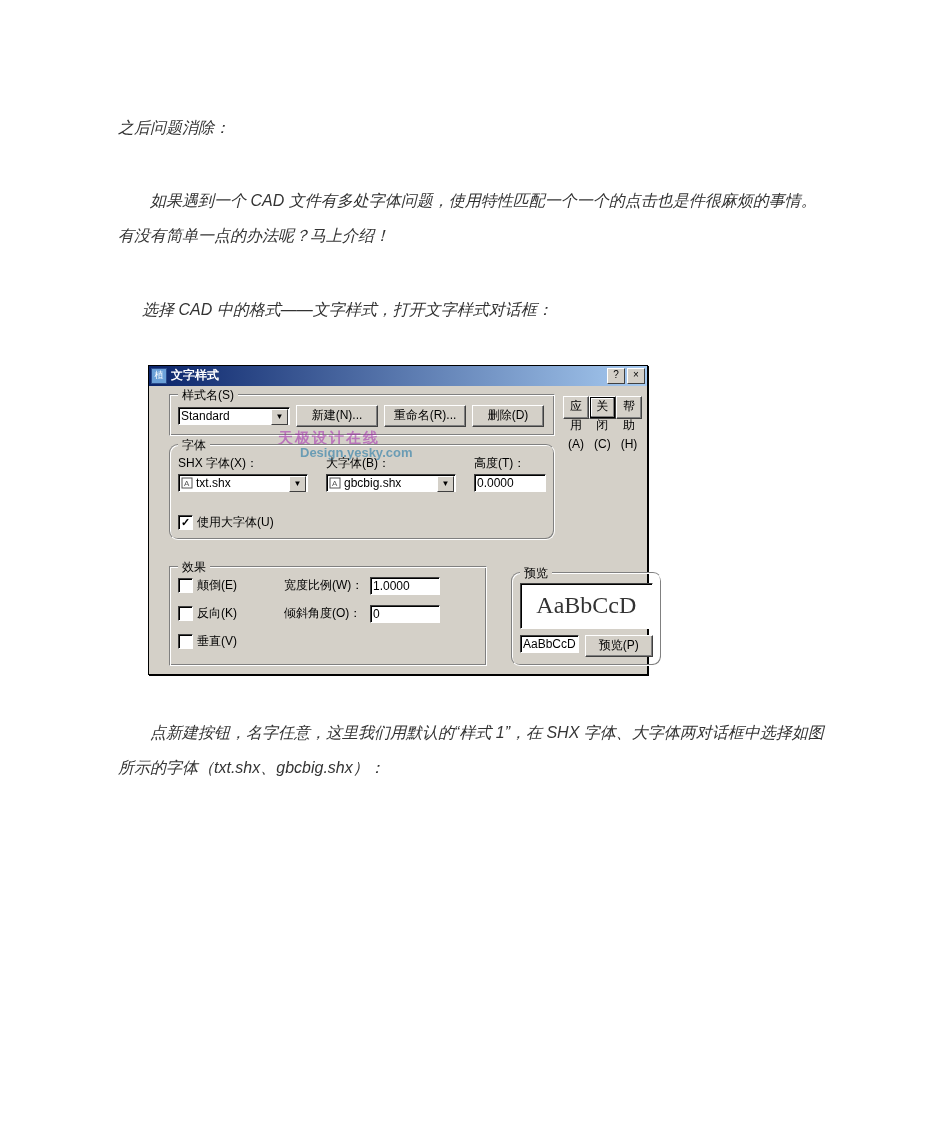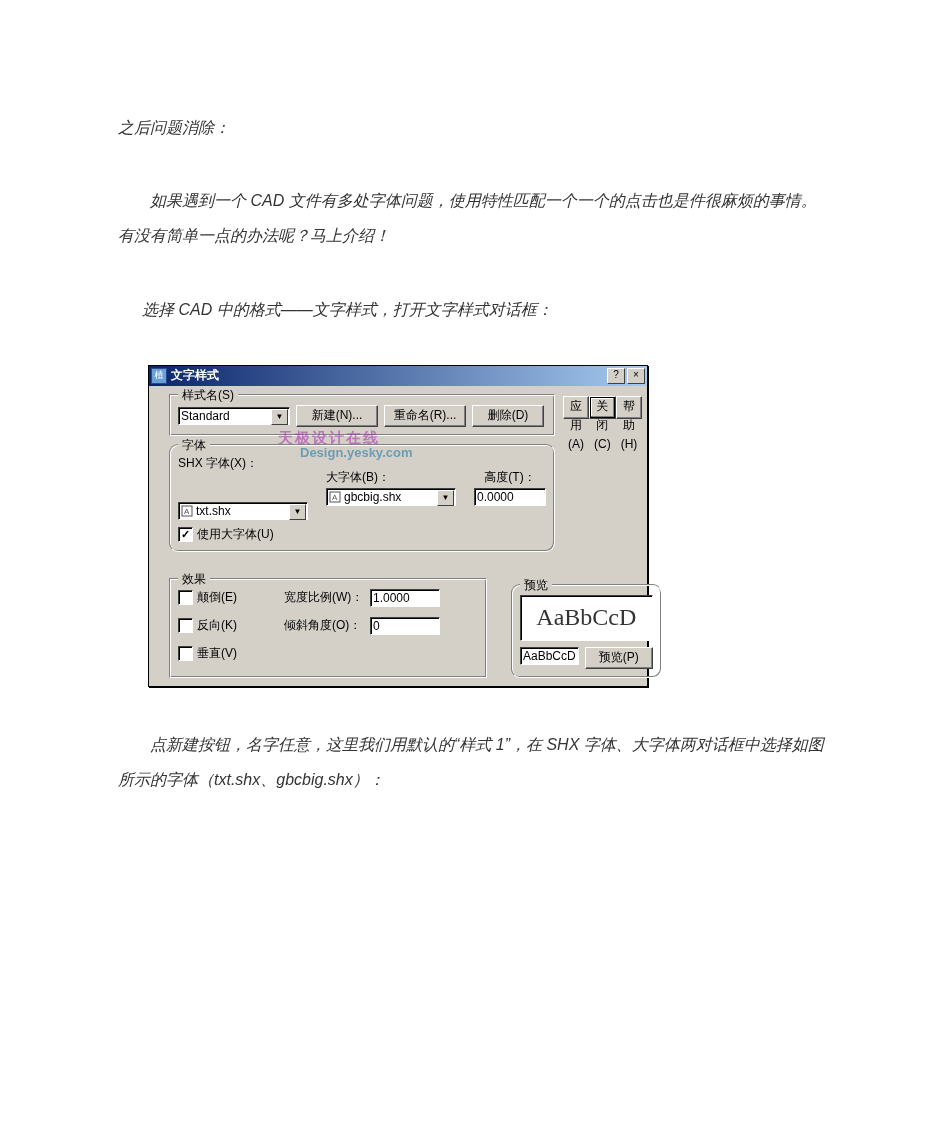--- a/index.html
+++ b/index.html
@@ -201,7 +201,7 @@
             <div class="groupbox">
               <span class="gb-title">字体</span>
               <div class="row" style="gap:18px;">
-                <div class="col" style="width:130px;gap:28px;">
+                <div class="col" style="width:130px;">
                   <span class="lbl">SHX 字体(X)：</span>
                   <div class="combo">
                     <span class="combo-icon">

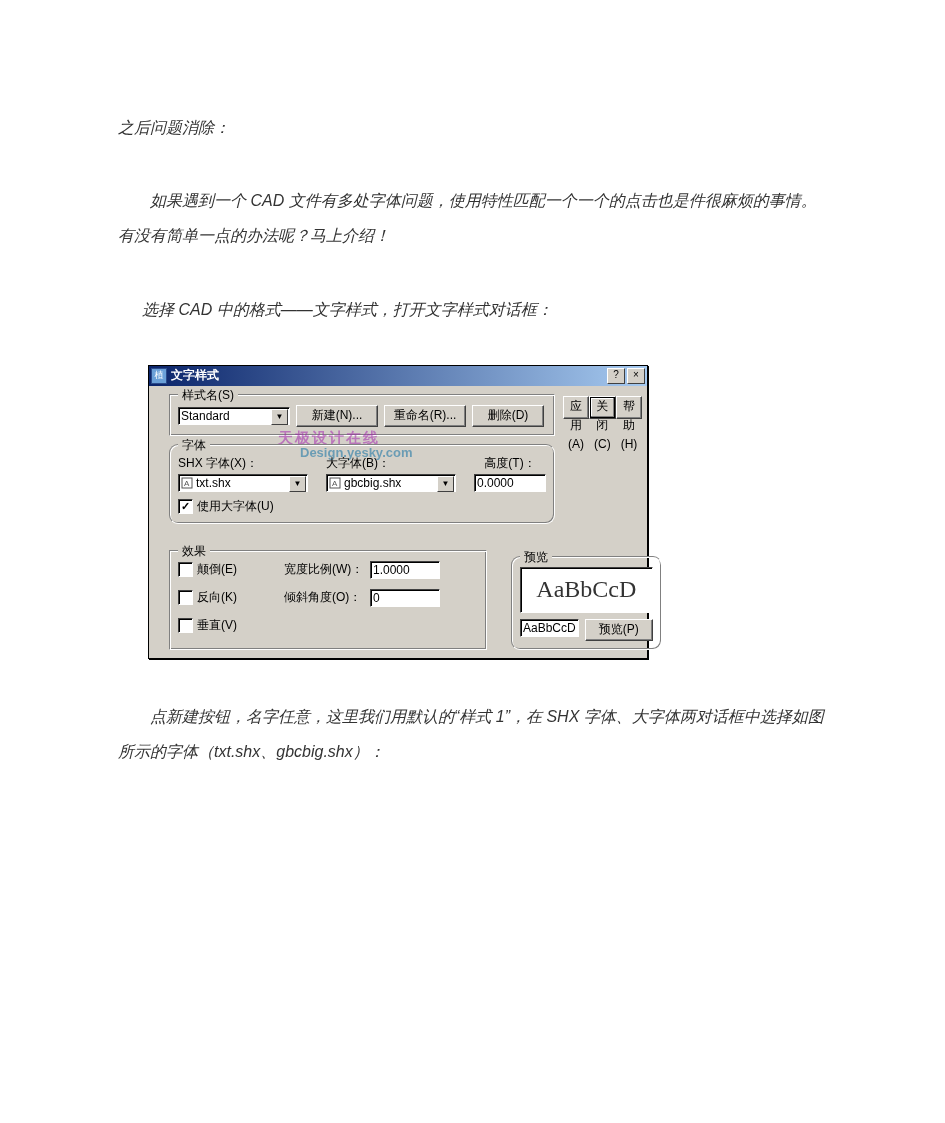--- a/index.html
+++ b/index.html
@@ -227,7 +227,7 @@
                     <span class="arrow">▼</span>
                   </div>
                 </div>
-                <div class="col" style="width:72px;text-align:center;">
+                <div class="col" style="width:72px;">
                   <span class="lbl">高度(T)：</span>
                   <div class="textfield">
                     <span>0.0000</span>

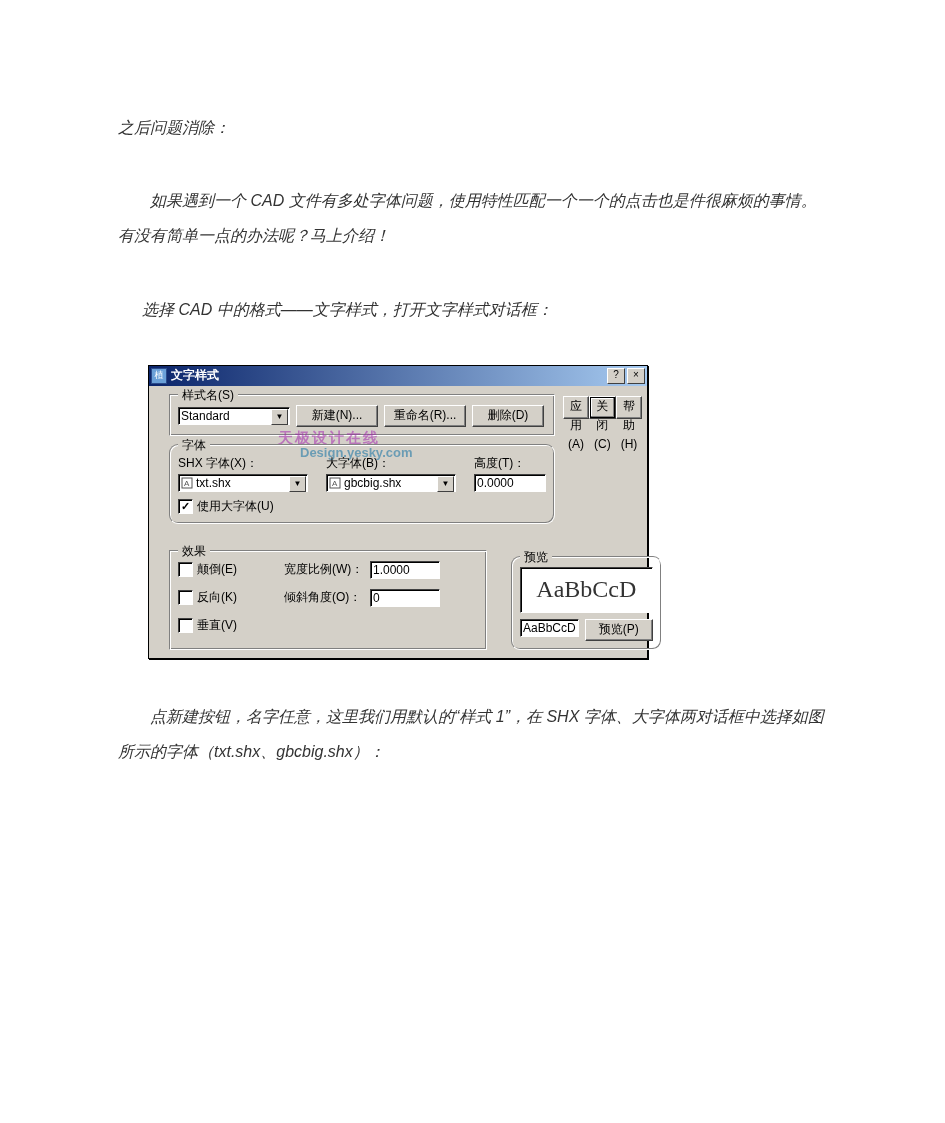--- a/index.html
+++ b/index.html
@@ -123,7 +123,7 @@
     font-size:8px;color:#000;
   }
   .combo-icon{width:12px;height:12px;margin-right:3px;display:inline-flex;align-items:center;justify-content:center;font-size:10px;}
-  .chk { display:flex; align-items:center; gap:4px; font-size:12px; margin-top:6px;}
+  .chk { display:flex; align-items:center; gap:4px; font-size:12px; margin-top:22px;}
   .chkbox {
     width:13px;height:13px;background:#fff;
     border-top:1px solid #404040;border-left:1px solid #404040;

